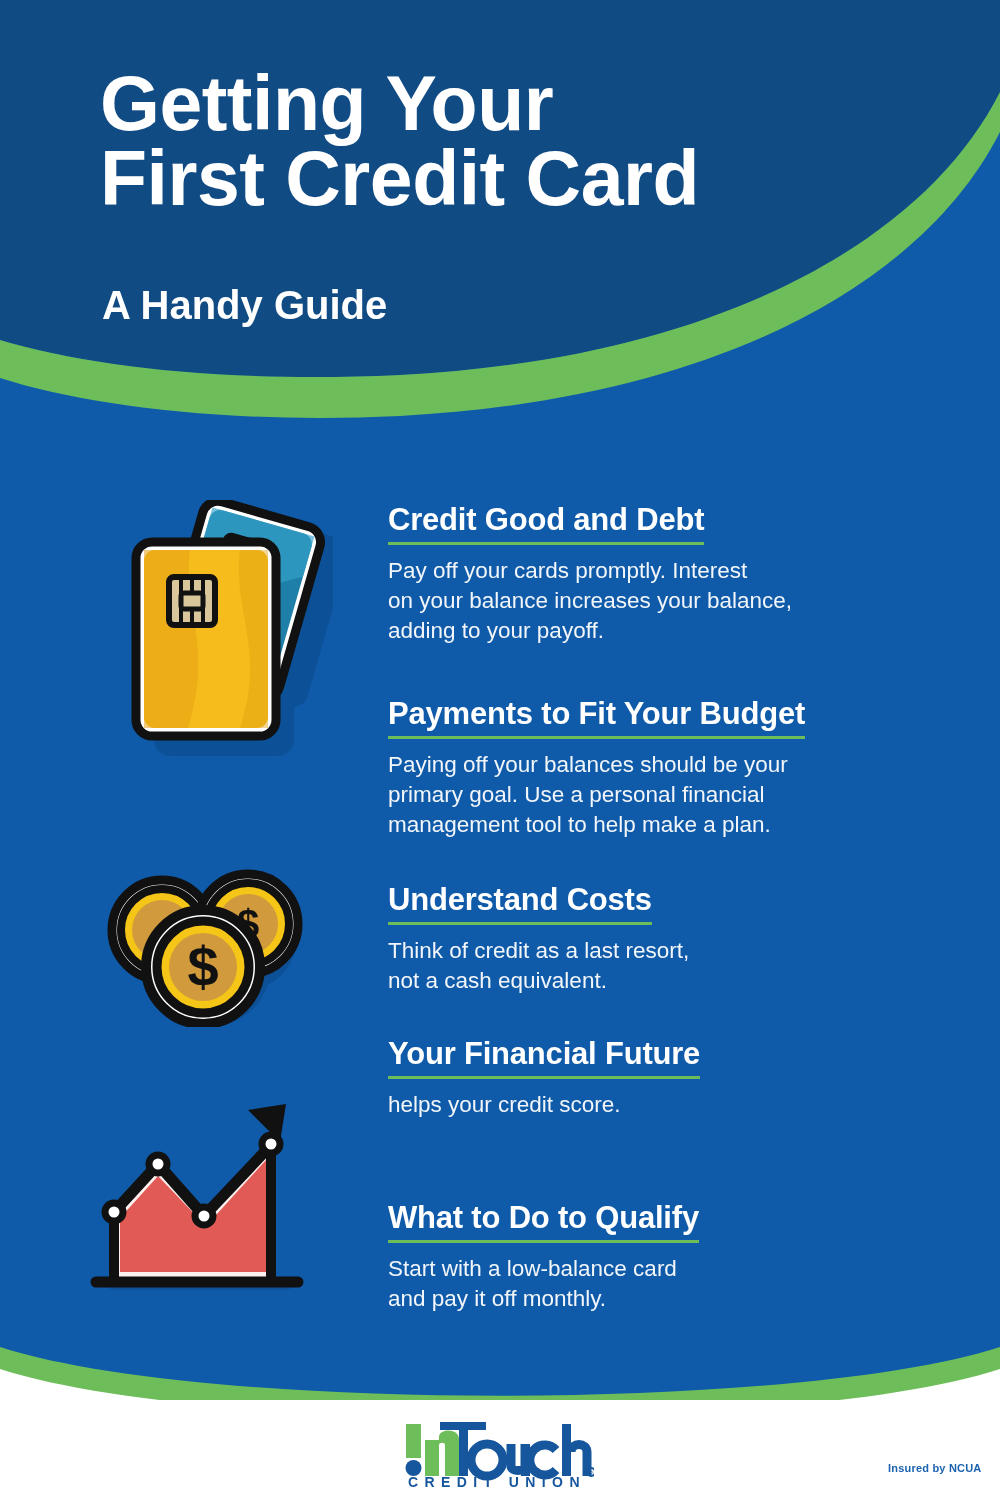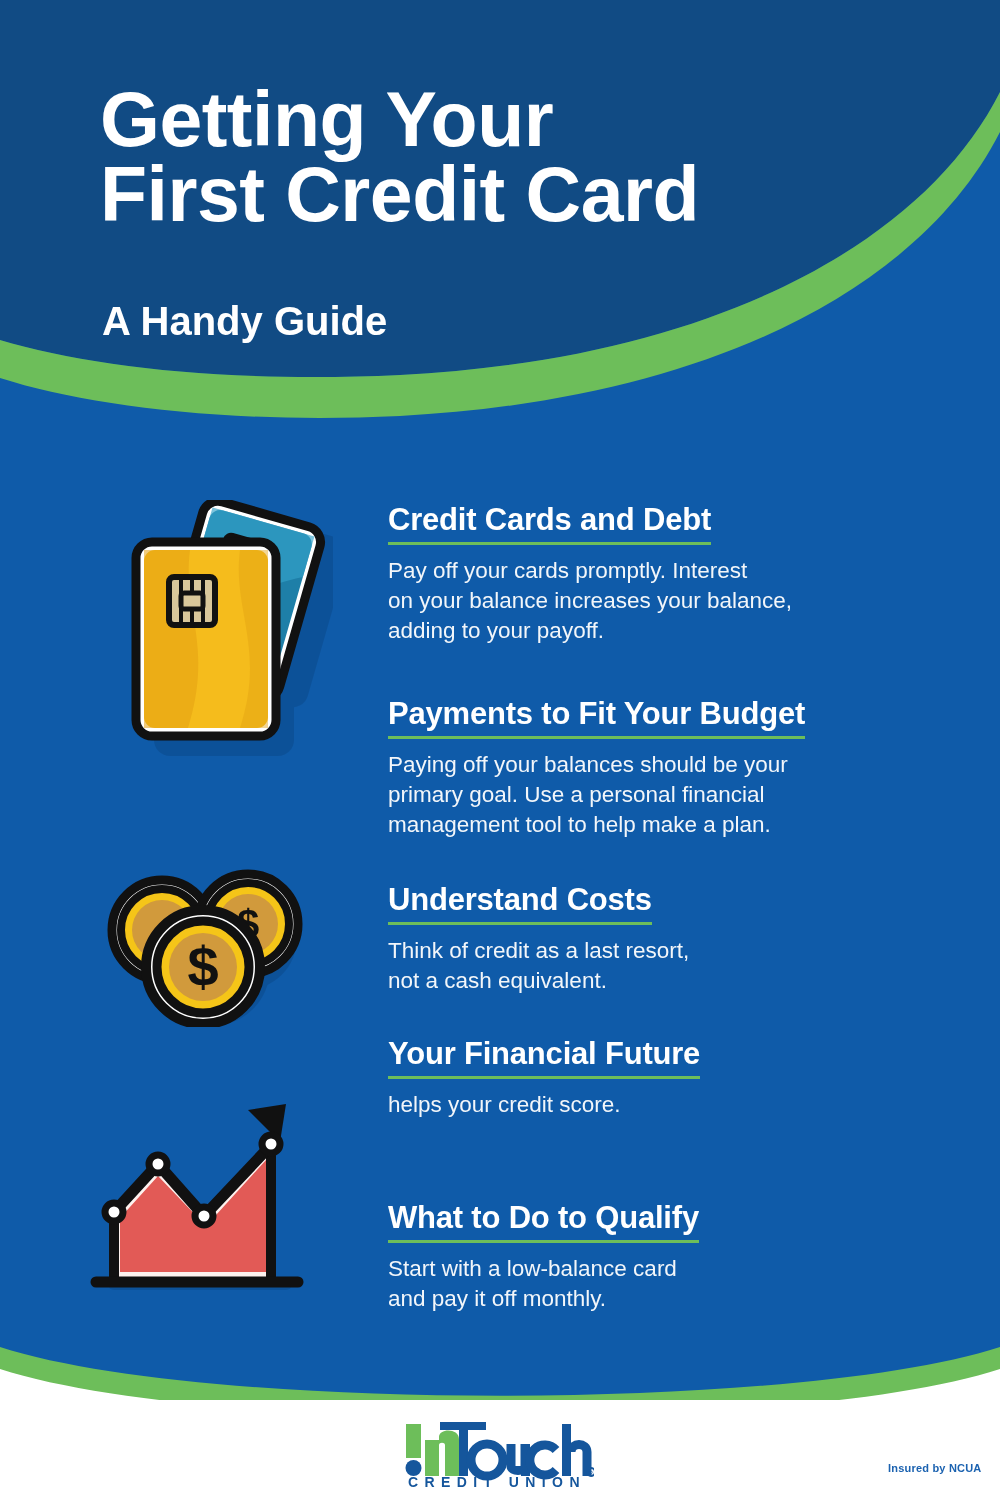--- a/index.html
+++ b/index.html
@@ -35,7 +35,7 @@
   .header {
     position: absolute;
     left: 0;
-    top: 16px;
+    top: 0;
     width: 1000px;
     height: 360px;
     z-index: 3;

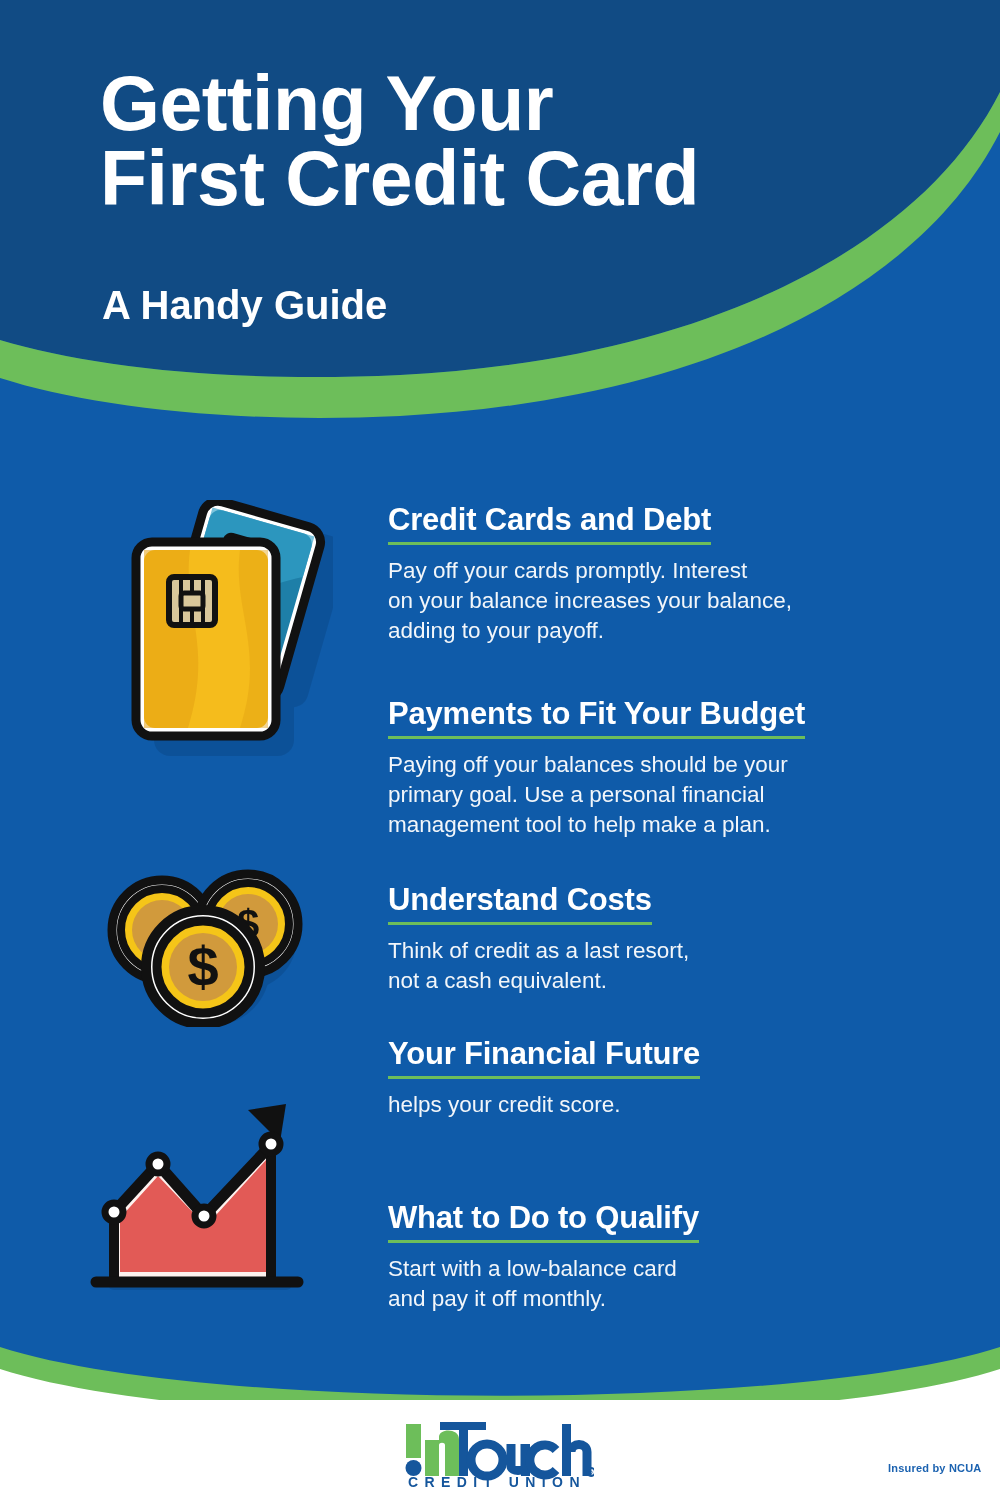--- a/index.html
+++ b/index.html
@@ -246,7 +246,7 @@
   <div class="sections">
 
     <div class="section sec-1">
-      <div class="sec-title">Credit Cards and Debt</div>
+      <div class="sec-title">Credit Good and Debt</div>
       <div class="sec-body">
         <span>Pay off your cards promptly. Interest</span>
         <span>on your balance increases your balance,</span>

